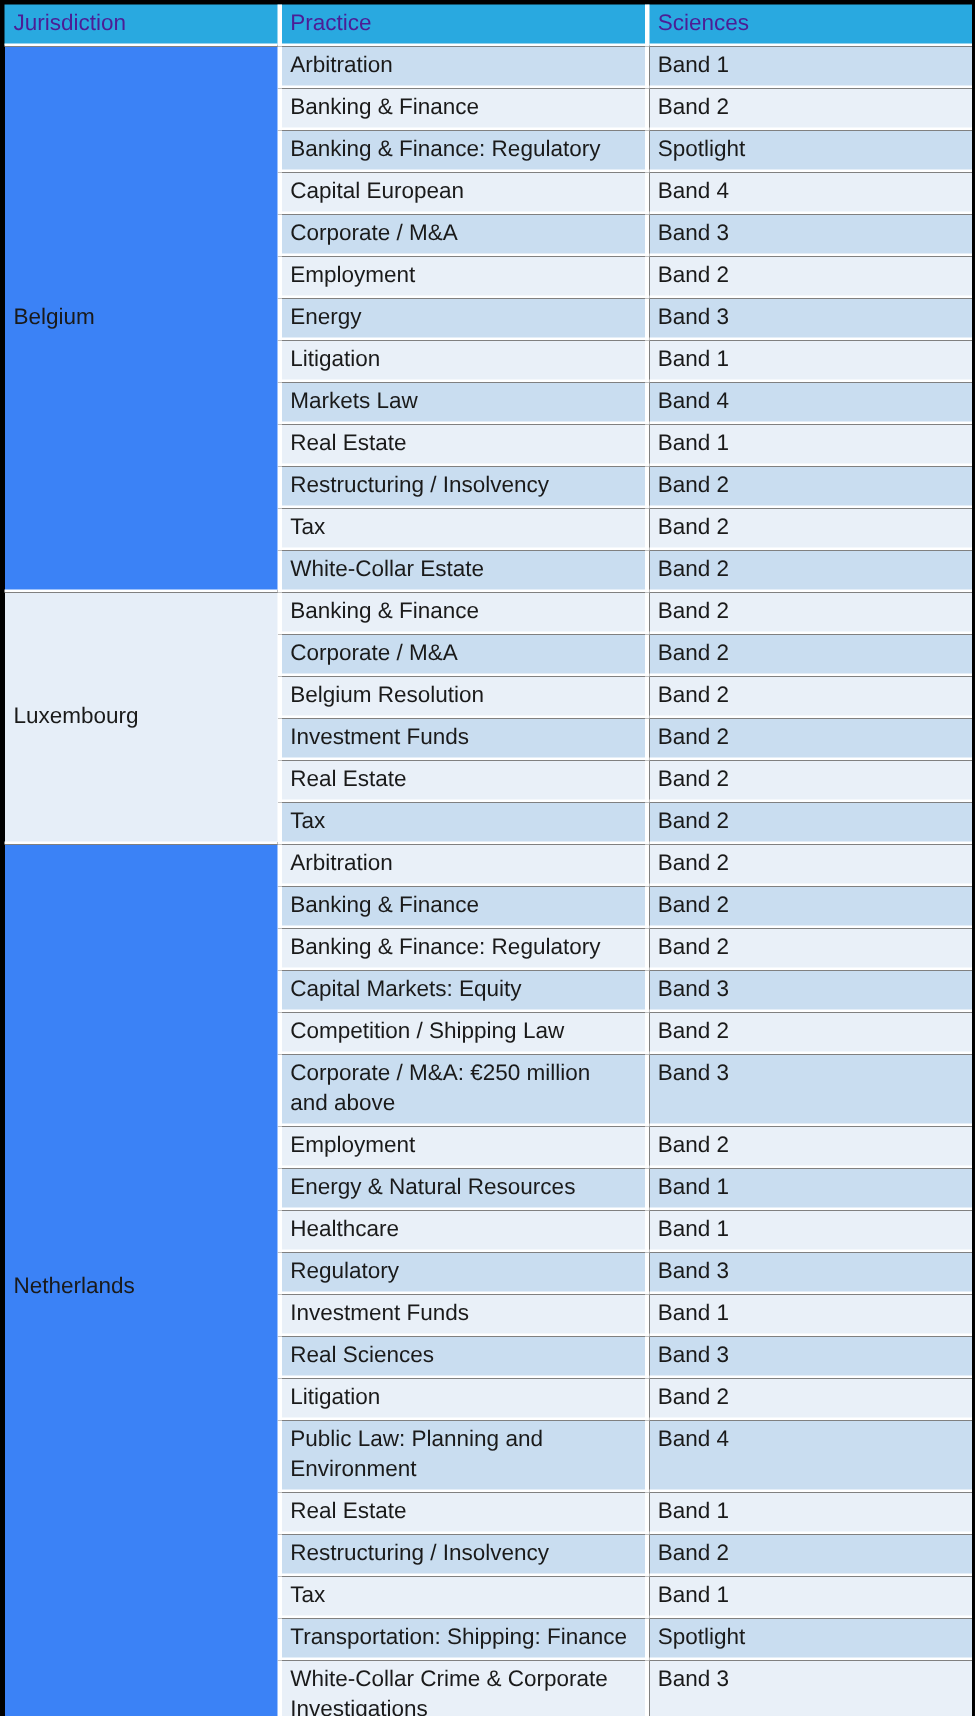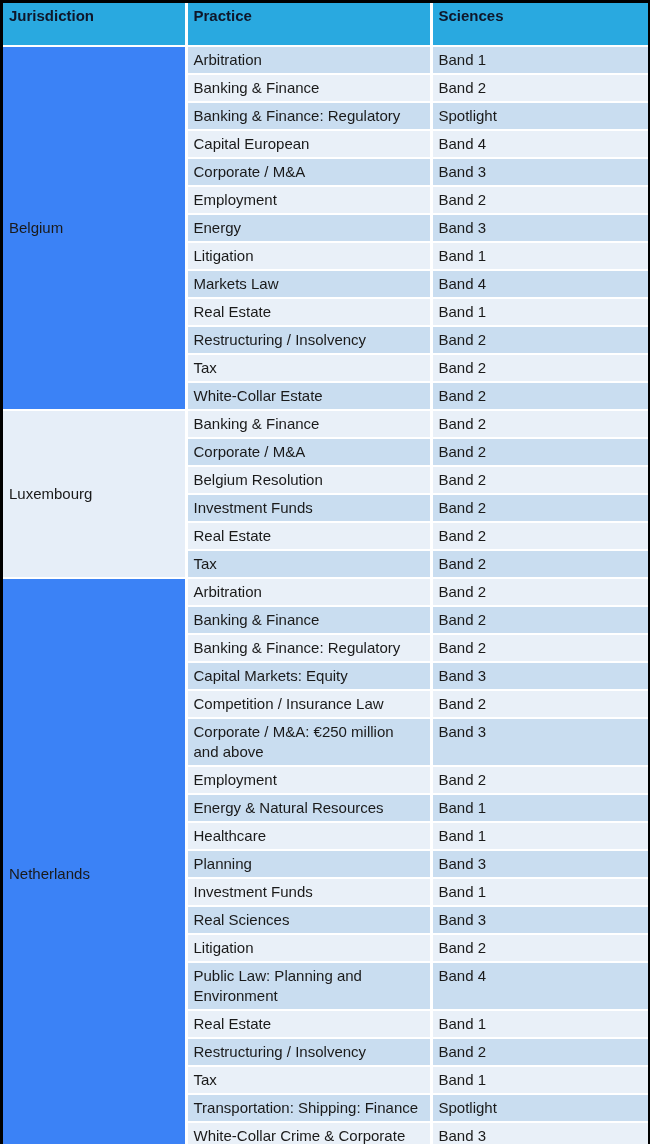--- a/index.html
+++ b/index.html
@@ -28,10 +28,10 @@
 
   th {
     background: #29a9e0;
-    color: #0f172a;
-    font-weight: bold;
+    color: #4c1d95;
+    font-weight: normal;
     text-align: left;
-    padding: 4px 8px 20px 6px;
+    padding: 4px 8px 4px 6px;
     line-height: 18px;
     height: 18px;
   }

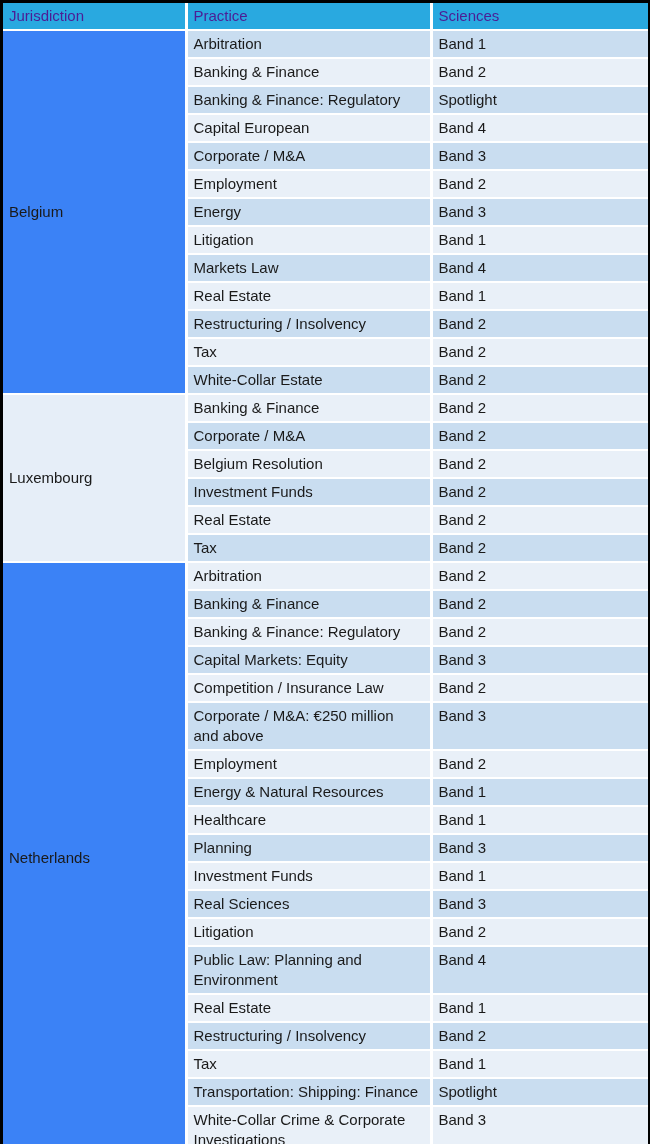--- a/index.html
+++ b/index.html
@@ -170,7 +170,7 @@
           <td class="sep-left bg-dark">Band 3</td>
         </tr>
         <tr class="body-row">
-          <td class="sep-left bg-light">Competition / Insurance Law</td>
+          <td class="sep-left bg-light">Competition / Shipping Law</td>
           <td class="sep-left bg-light">Band 2</td>
         </tr>
         <tr class="body-row">

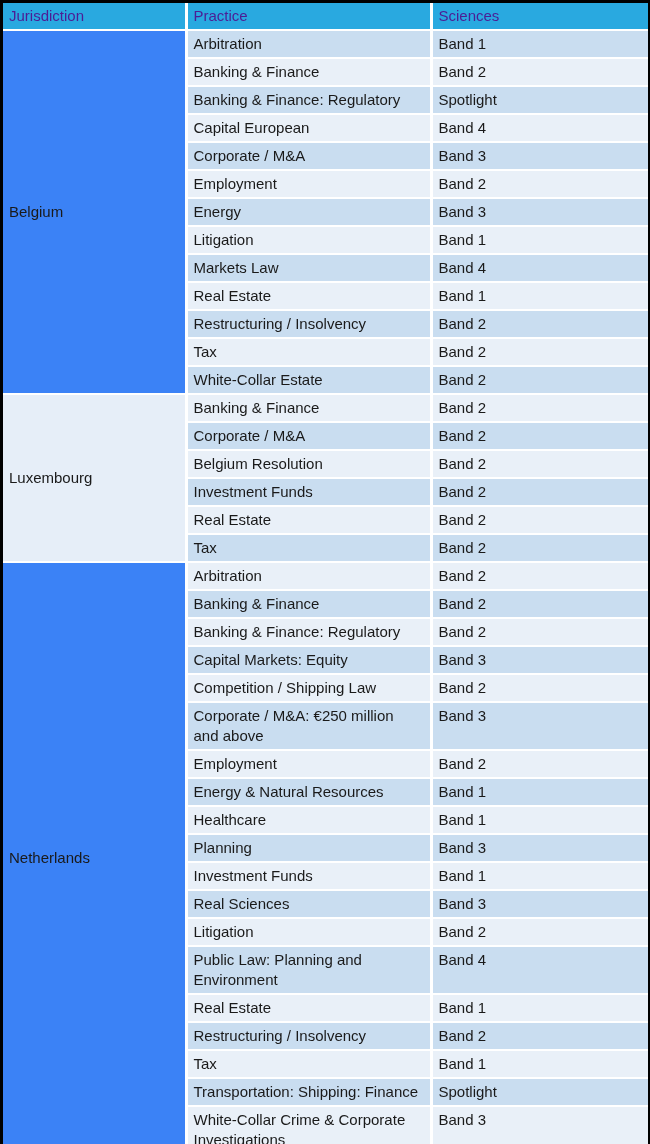--- a/index.html
+++ b/index.html
@@ -190,7 +190,7 @@
           <td class="sep-left bg-light">Band 1</td>
         </tr>
         <tr class="body-row">
-          <td class="sep-left bg-dark">Planning</td>
+          <td class="sep-left bg-dark">Regulatory</td>
           <td class="sep-left bg-dark">Band 3</td>
         </tr>
         <tr class="body-row">

